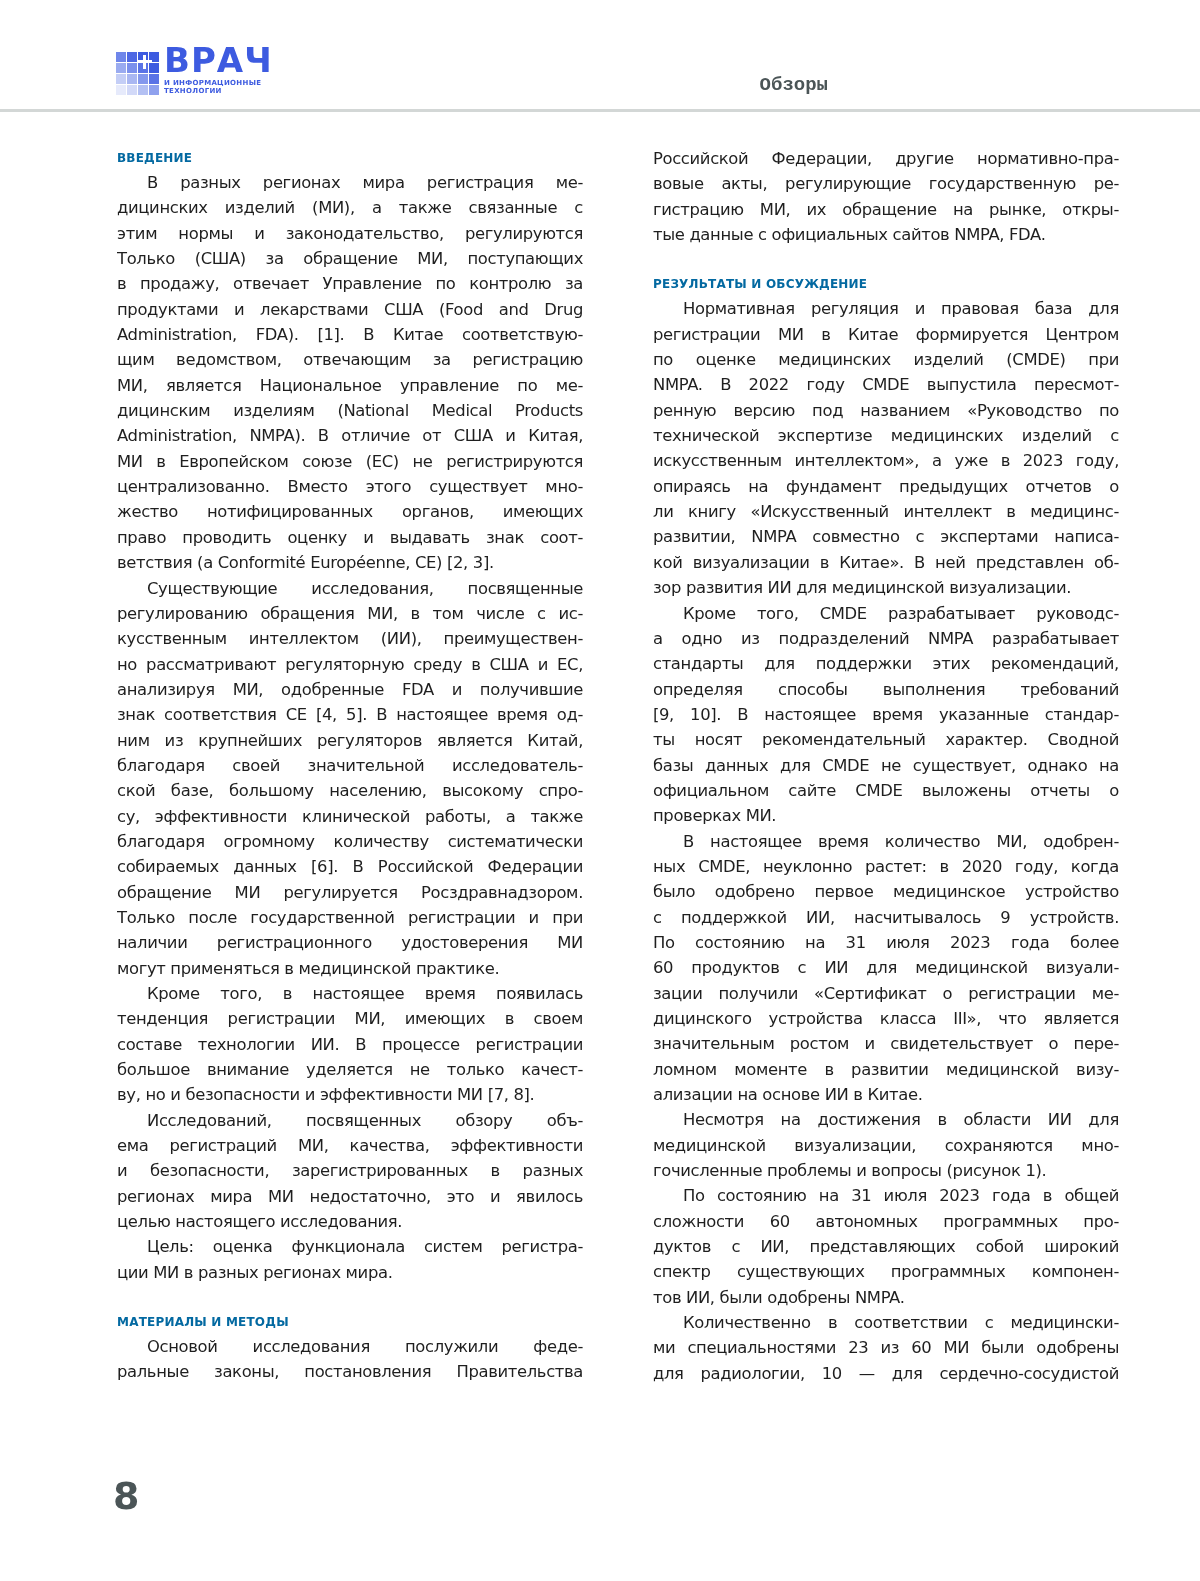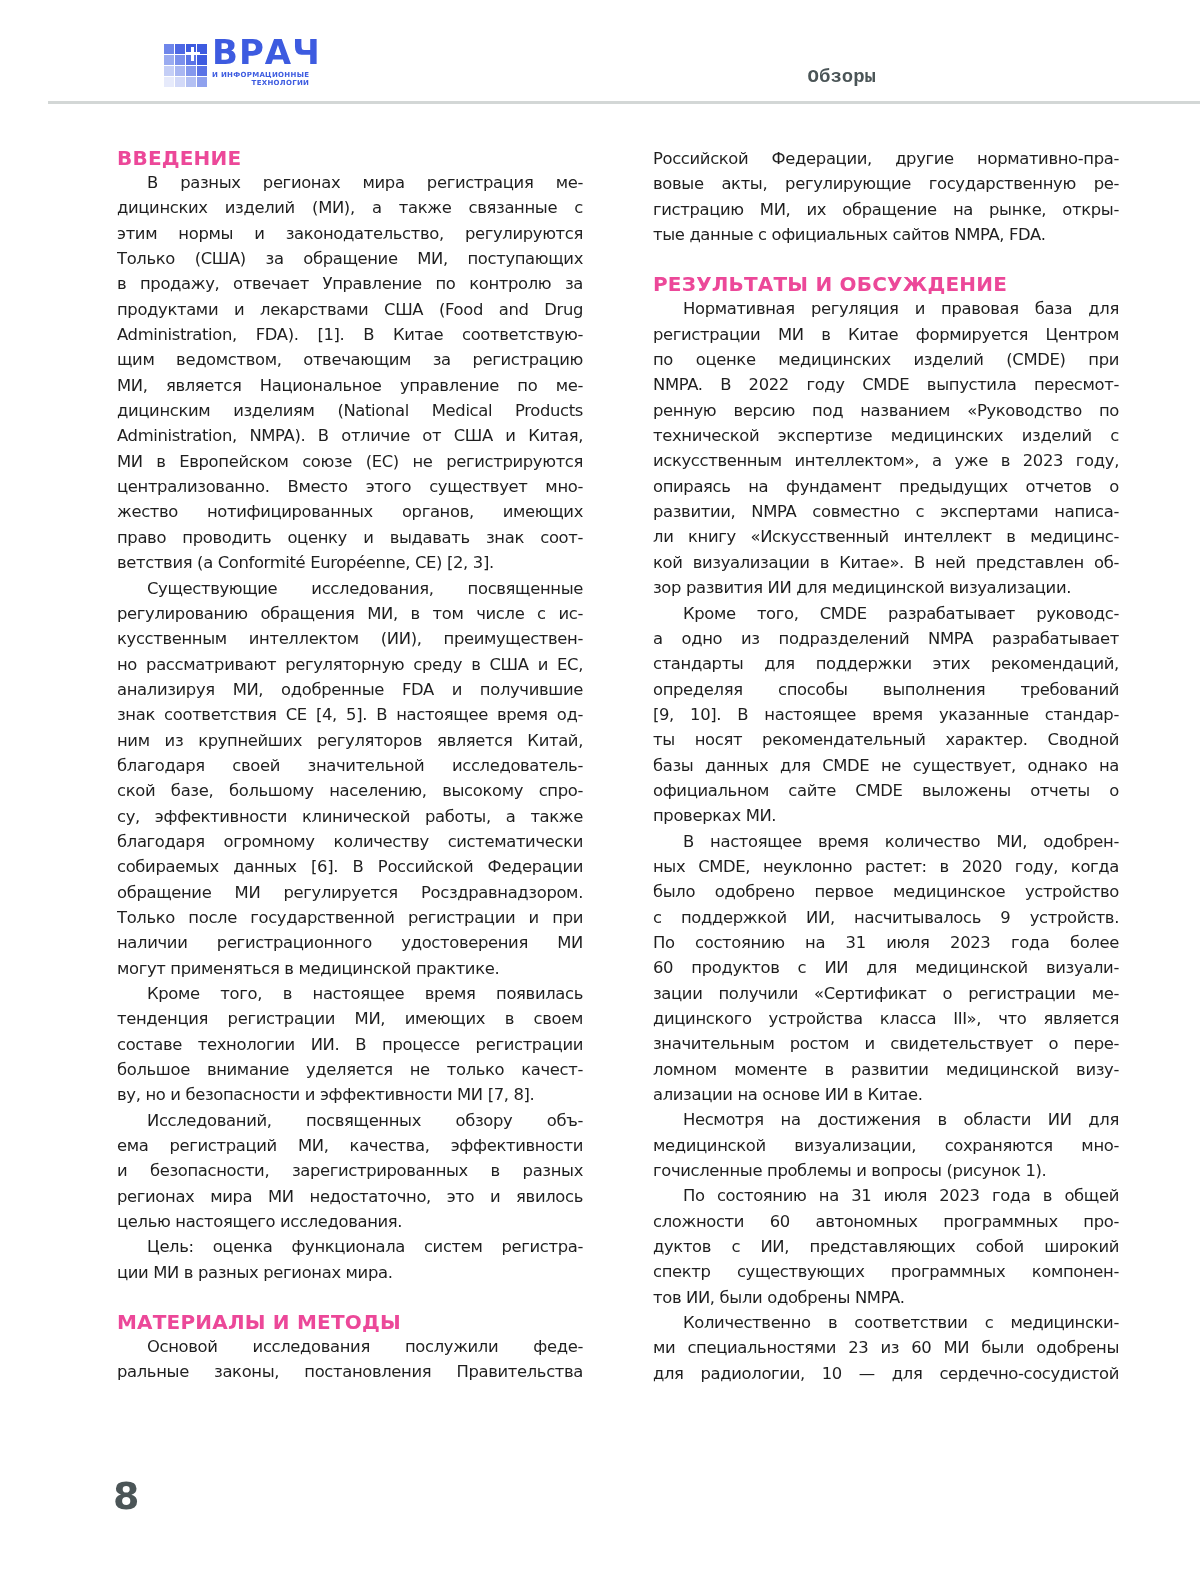--- a/index.html
+++ b/index.html
@@ -4,7 +4,7 @@
 <style>
   html, body { margin: 0; padding: 0; background: #ffffff; }
   body { width: 1200px; height: 1581px; position: relative; overflow: hidden; font-family: "DejaVu Sans", sans-serif; color: #1f1f1f; }
-  .header { position: absolute; left: 0; top: 0; width: 960px; height: 102px; margin-left: 48px; }
+  .header { position: absolute; left: 0; top: 8px; width: 960px; height: 102px; }
   .logo { position: absolute; left: 116px; top: 40px; height: 52px; }
   .logo-grid { position: absolute; left: 0; top: 4px; width: 44px; height: 44px; }
   .logo-grid span { position: absolute; width: 10px; height: 10px; }

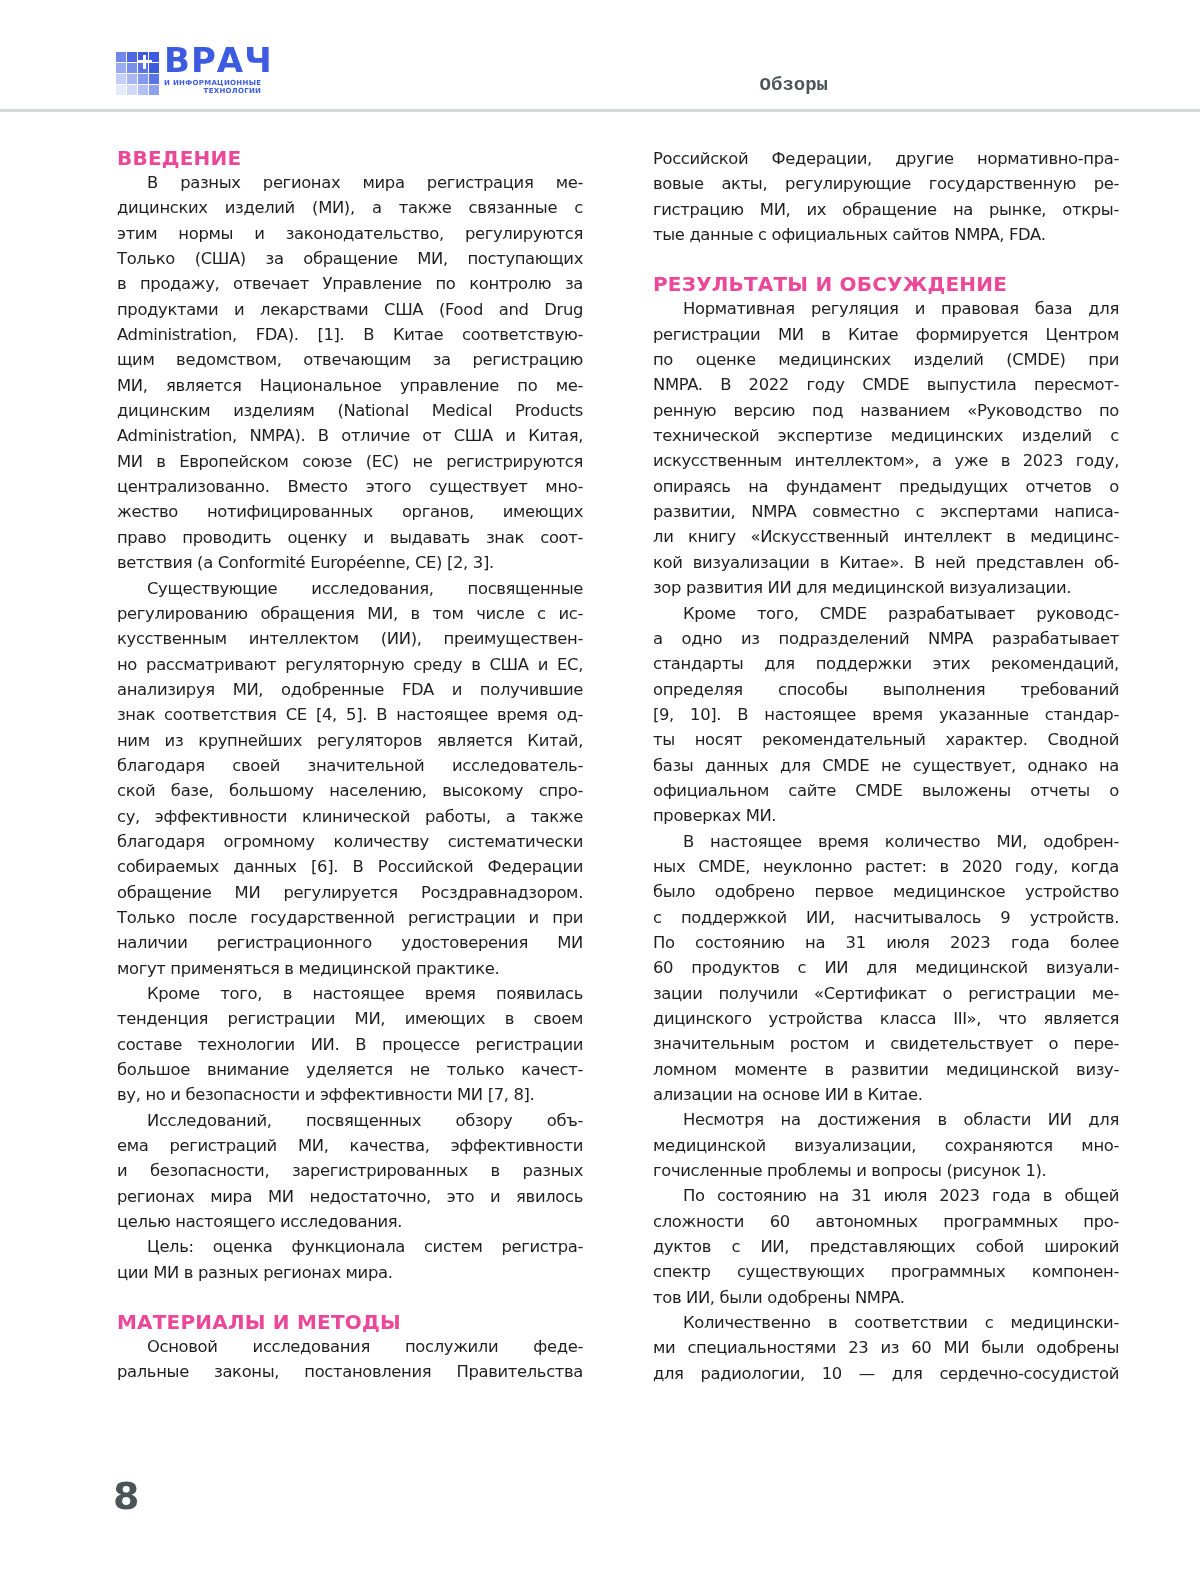--- a/index.html
+++ b/index.html
@@ -9,7 +9,7 @@
   .logo-grid { position: absolute; left: 0; top: 4px; width: 44px; height: 44px; }
   .logo-grid span { position: absolute; width: 10px; height: 10px; }
   .logo-word { position: absolute; left: 48px; top: -6px; font-family: "DejaVu Sans", sans-serif; font-weight: bold; font-size: 34px; color: #3d5be0; letter-spacing: 1px; line-height: 36px; }
-  .logo-sub { position: absolute; left: 48px; top: 31px; font-family: "DejaVu Sans", sans-serif; font-weight: bold; font-size: 7px; color: #3d5be0; line-height: 8px; letter-spacing: 0.3px; white-space: nowrap; text-align: right; }
+  .logo-sub { position: absolute; left: 48px; top: 31px; font-family: "DejaVu Sans", sans-serif; font-weight: bold; font-size: 7px; color: #3d5be0; line-height: 8px; letter-spacing: 0.3px; white-space: nowrap; }
   .section-label { position: absolute; right: 132px; top: 66px; font-family: Liberation Mono, monospace; font-weight: bold; font-size: 19px; color: #4b5557; }
   .header-rule { position: absolute; left: 0; top: 101px; width: 1200px; height: 3px; background: #d3d7d6; }
 

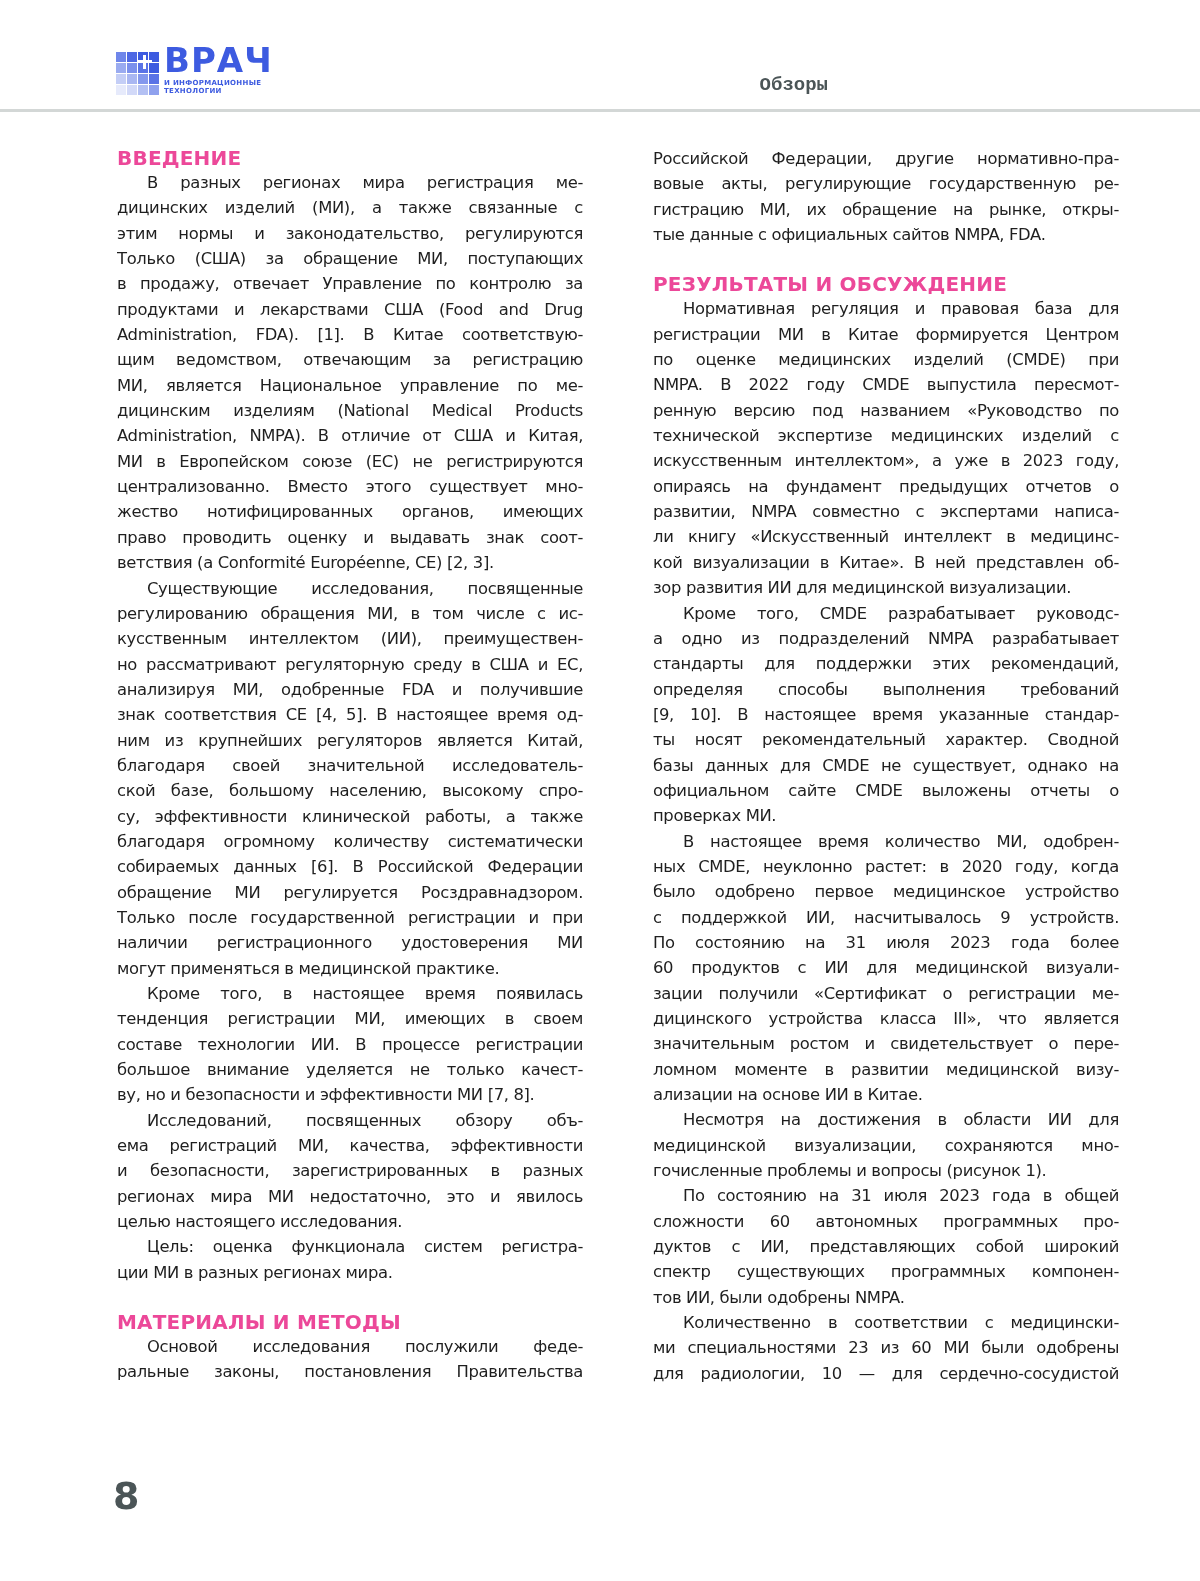--- a/index.html
+++ b/index.html
@@ -16,7 +16,7 @@
   .col { position: absolute; top: 146px; width: 466px; }
   .col-left { left: 117px; }
   .col-right { left: 647px; margin-left: 6px; }
-  .heading { font-family: "DejaVu Sans", sans-serif; font-weight: bold; font-size: 20px; color: #ec4899; line-height: 24px; height: 24px; letter-spacing: 0.2px; }
+  .heading { font-family: "DejaVu Sans", sans-serif; font-weight: bold; font-size: 12px; color: #0369a1; line-height: 24px; height: 24px; letter-spacing: 0.2px; }
   .line { font-family: "DejaVu Sans", sans-serif; font-size: 16.4px; line-height: 25.35px; height: 25.35px; white-space: nowrap; text-align: justify; text-align-last: justify; overflow: hidden; letter-spacing: -0.35px; }
   .line.last { text-align-last: left; }
   .line.indent { padding-left: 30px; }

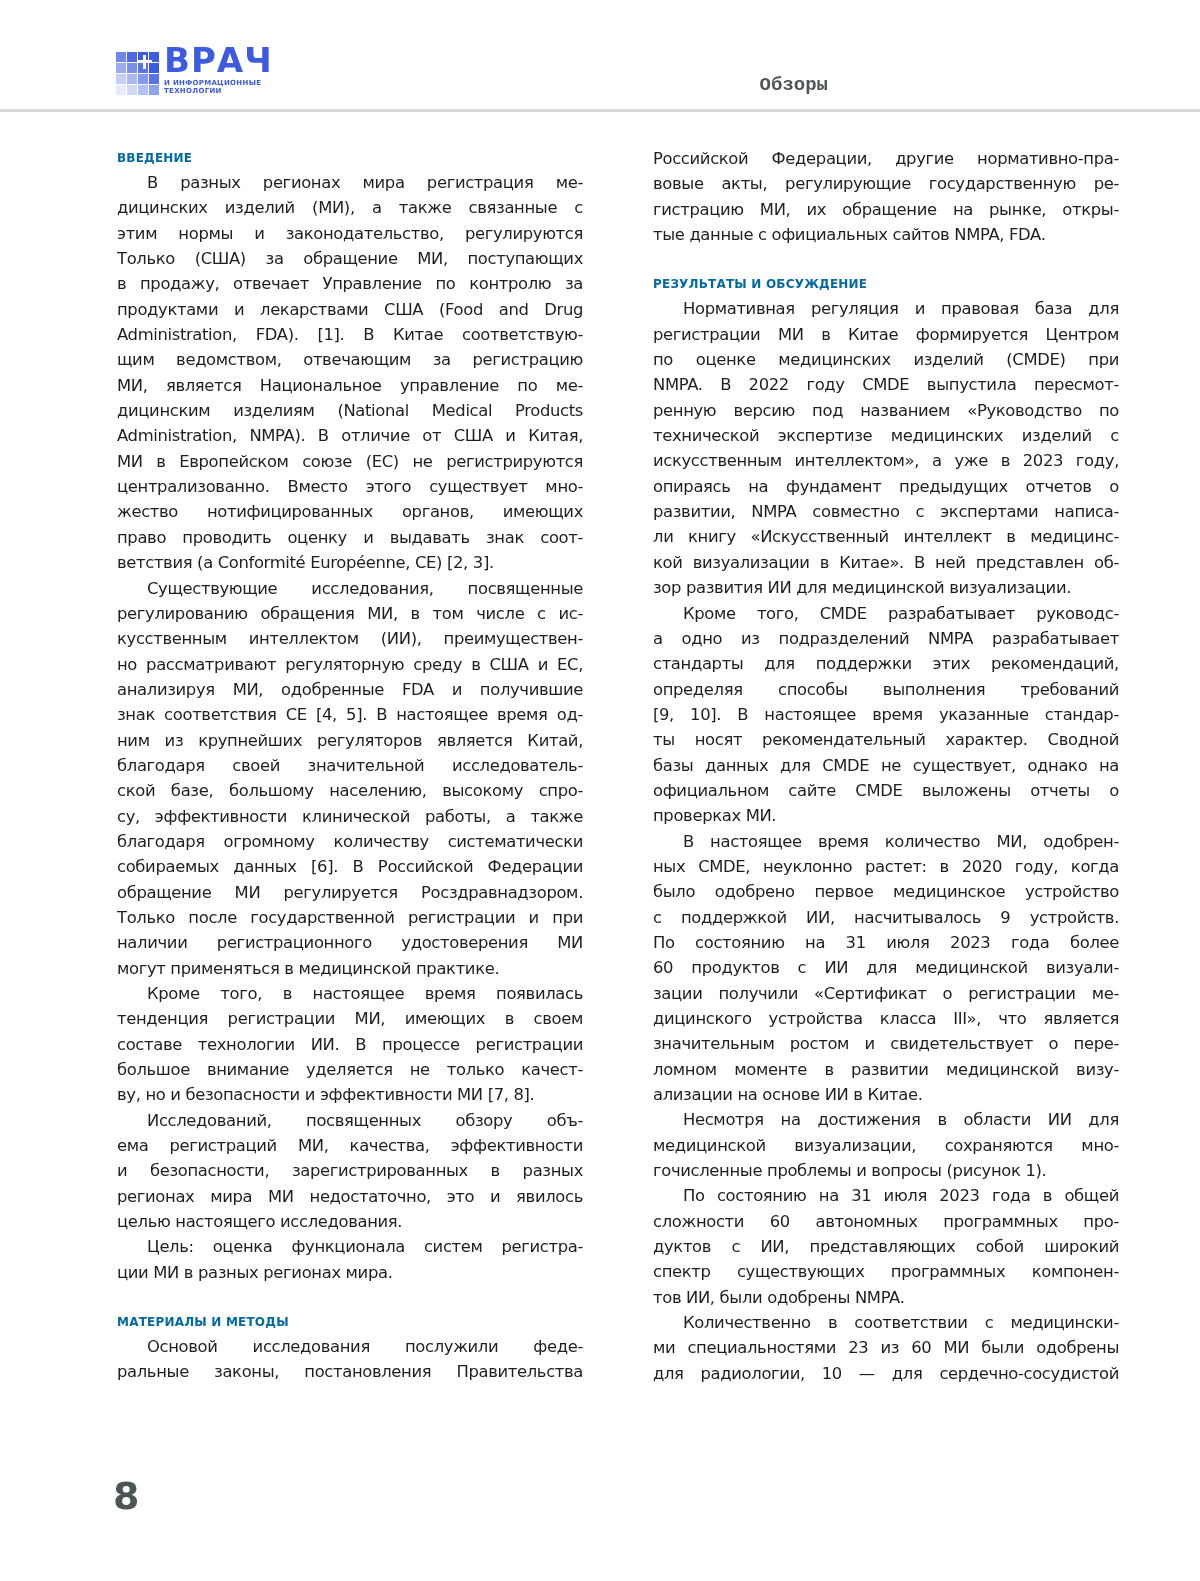--- a/index.html
+++ b/index.html
@@ -142,8 +142,8 @@
       <div class="line">технической экспертизе медицинских изделий с</div>
       <div class="line">искусственным интеллектом», а уже в 2023 году,</div>
       <div class="line">опираясь на фундамент предыдущих отчетов о</div>
+      <div class="line">ли книгу «Искусственный интеллект в медицинс-</div>
       <div class="line">развитии, NMPA совместно с экспертами написа-</div>
-      <div class="line">ли книгу «Искусственный интеллект в медицинс-</div>
       <div class="line">кой визуализации в Китае». В ней представлен об-</div>
       <div class="line last">зор развития ИИ для медицинской визуализации.</div>
     </div>

